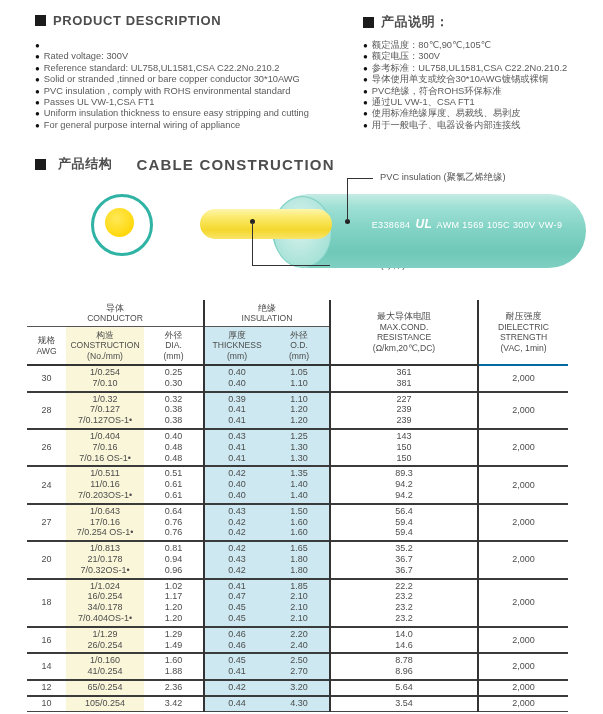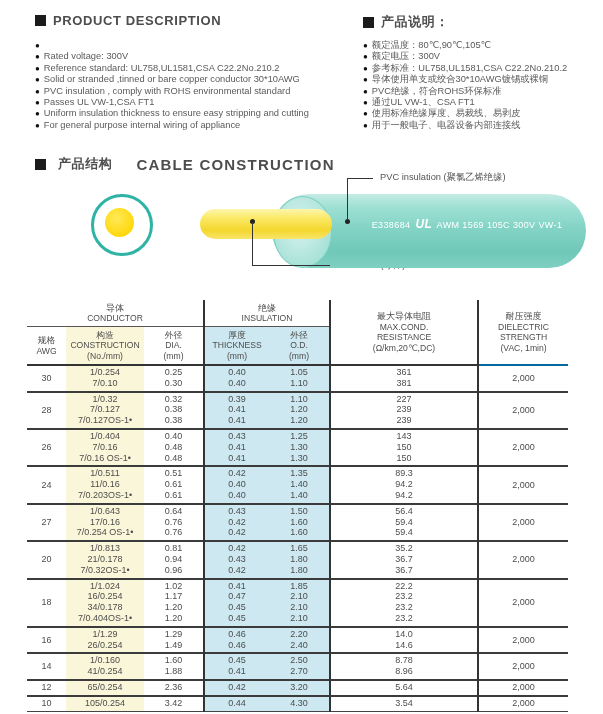--- a/index.html
+++ b/index.html
@@ -153,7 +153,7 @@
 <div class="abs print-line" style="z-index:4;">
   <span>E338684</span>
   <span class="ul-mark">UL</span>
-  <span>AWM 1569 105C 300V VW-1</span>
+  <span>AWM 1569 105C 300V VW-9</span>
 </div>
 
 <div class="abs dot" style="left:345px;top:219px;z-index:5;"></div>

